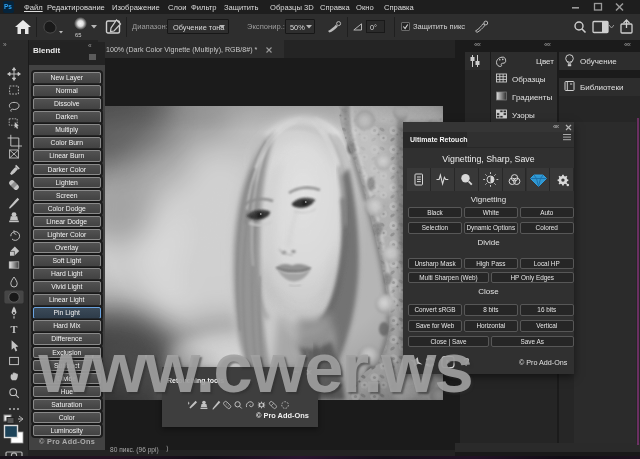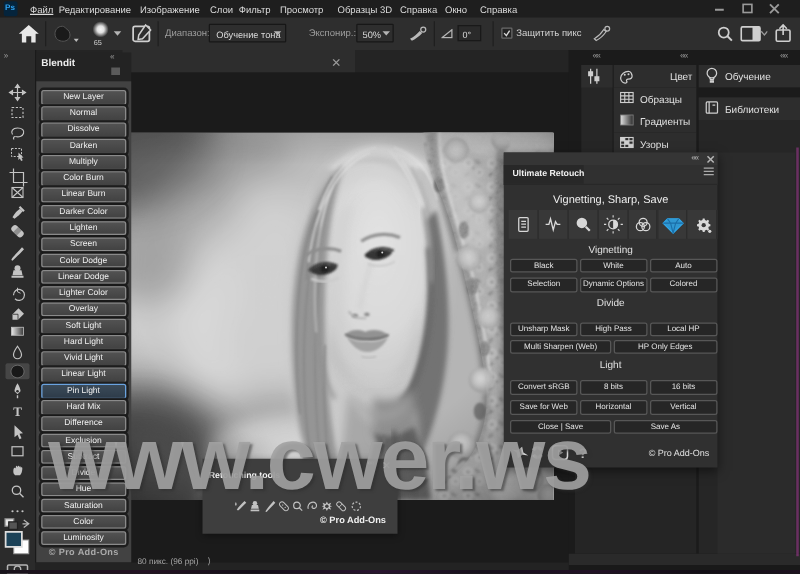--- a/index.html
+++ b/index.html
@@ -24,7 +24,7 @@
 <span class="mi" style="left:112px;">Изображение</span>
 <span class="mi" style="left:168px;">Слои</span>
 <span class="mi" style="left:191px;">Фильтр</span>
-<span class="mi" style="left:224px;">Просмотр</span>
+<span class="mi" style="left:224px;">Защитить</span>
 <span class="mi" style="left:270px;">Образцы</span>
 <span class="mi" style="left:304px;">3D</span>
 <span class="mi" style="left:320px;">Справка</span>

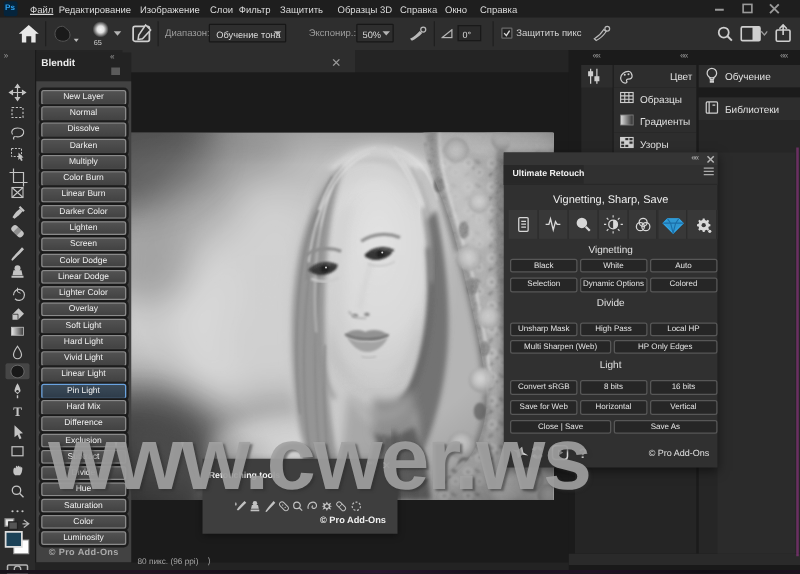--- a/index.html
+++ b/index.html
@@ -112,6 +112,7 @@
 
 <div class="abs" style="left:28px;top:40px;width:427px;height:18px;background:#242424;"></div>
 <div class="abs" style="left:98px;top:40px;width:186px;height:18px;background:#2d2d2d;"></div>
+<div class="abs" style="left:106px;top:45.5px;font-size:7.1px;color:#c9c9c9;white-space:nowrap;">100% (Dark Color Vignette (Multiply), RGB/8#) *</div>
 <svg class="abs" style="left:265px;top:46px;" width="8" height="8">
       <path d="M1.5 1.5 L6.5 6.5 M6.5 1.5 L1.5 6.5" stroke="#9b9b9b" stroke-width="1.1"></path>
     </svg>

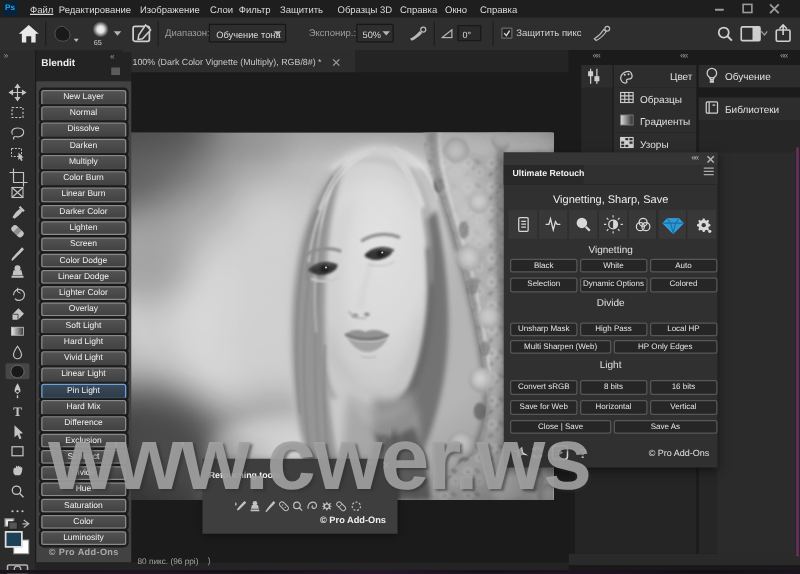--- a/index.html
+++ b/index.html
@@ -649,7 +649,7 @@
       <div class="ub" style="left:519.5px;top:257.5px;width:52.5px;">Local HP</div>
 <div class="ub" style="left:408px;top:271.6px;width:79px;">Multi Sharpen (Web)</div>
 <div class="ub" style="left:490.5px;top:271.6px;width:81.5px;">HP Only Edges</div>
-<div class="seclab" style="top:287px;">Light</div>
+<div class="seclab" style="top:287px;">Close</div>
 <div class="ub" style="left:408px;top:304.2px;width:52px;">Convert sRGB</div>
       <div class="ub" style="left:463.8px;top:304.2px;width:52px;">8 bits</div>
       <div class="ub" style="left:519.5px;top:304.2px;width:52.5px;">16 bits</div>

